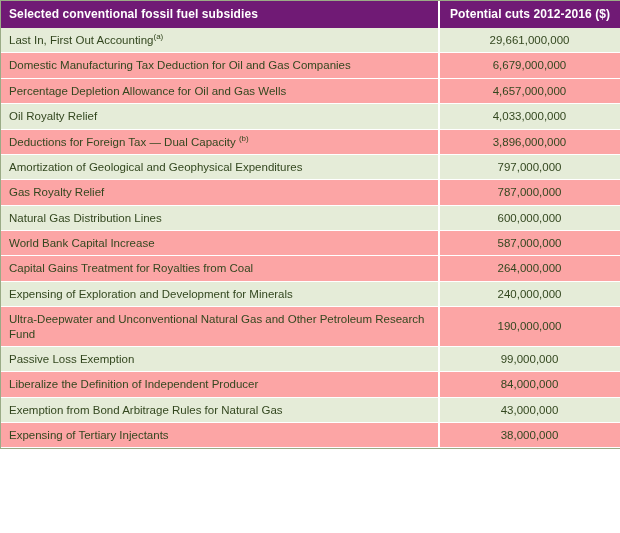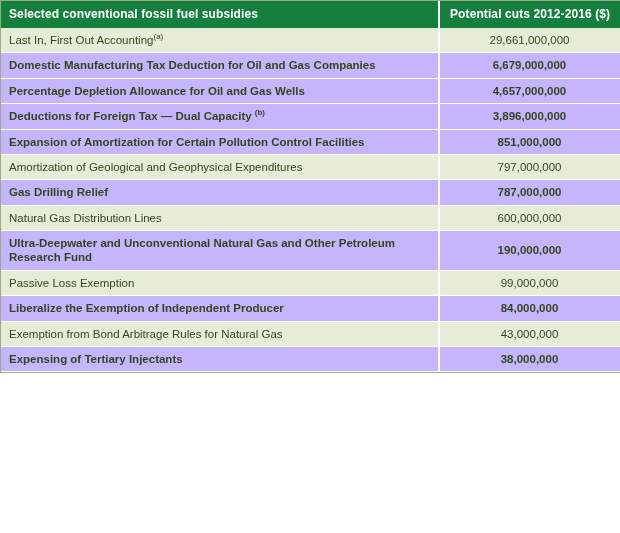--- a/index.html
+++ b/index.html
@@ -21,7 +21,7 @@
   table.subsidy-table col.c2 { width: 182px; }
 
   thead th {
-    background: #15803d;
+    background: #701a75;
     color: #ffffff;
     font-weight: bold;
     font-size: 12px;

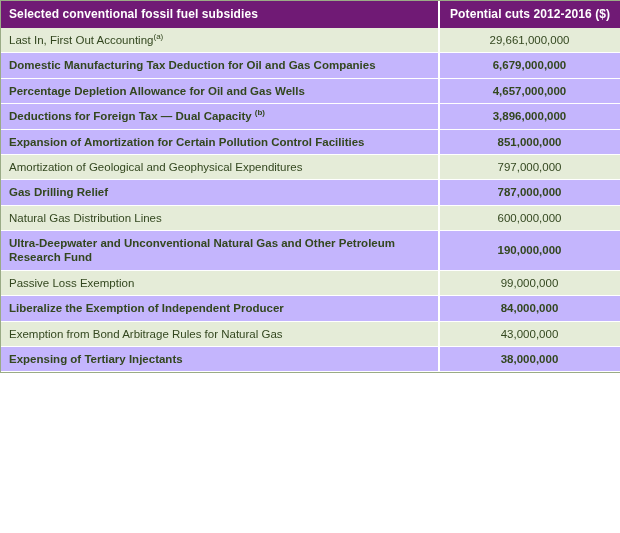--- a/index.html
+++ b/index.html
@@ -55,7 +55,7 @@
     white-space: nowrap;
   }
   tbody tr.odd td { background: #e5ecd8; }
-  tbody tr.even td { background: #c4b5fd; font-weight: bold; }
+  tbody tr.even td { background: #fca5a5; }
   sup {
     font-size: 8px;
     vertical-align: super;

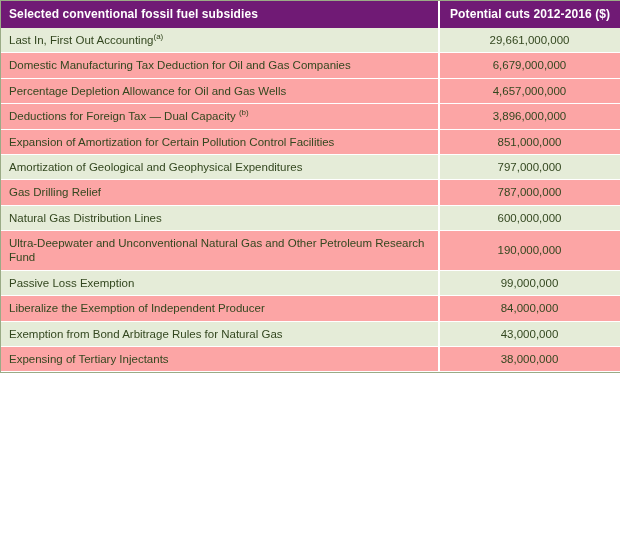--- a/index.html
+++ b/index.html
@@ -95,6 +95,10 @@
       <td class="label"><span>Percentage Depletion Allowance for Oil and Gas Wells</span><sup></sup></td>
       <td class="amount">4,657,000,000</td>
     </tr>
+    <tr class="odd">
+      <td class="label"><span>Oil Royalty Relief</span><sup></sup></td>
+      <td class="amount">4,033,000,000</td>
+    </tr>
     <tr class="even">
       <td class="label"><span>Deductions for Foreign Tax — Dual Capacity</span> <sup>(b)</sup></td>
       <td class="amount">3,896,000,000</td>

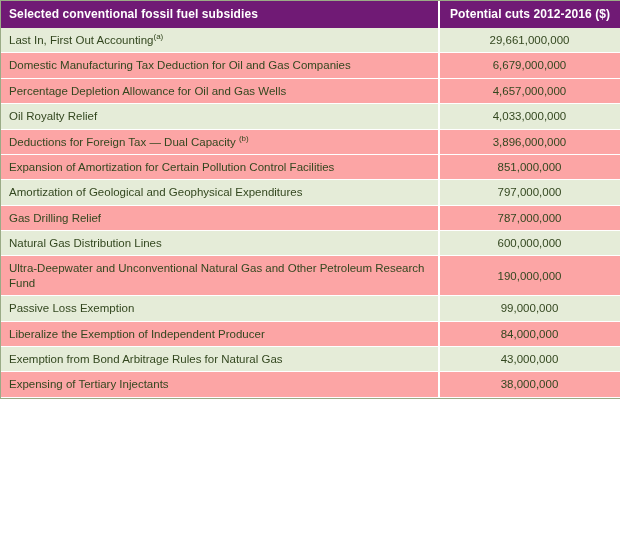--- a/index.html
+++ b/index.html
@@ -103,10 +103,6 @@
       <td class="label"><span>Deductions for Foreign Tax — Dual Capacity</span> <sup>(b)</sup></td>
       <td class="amount">3,896,000,000</td>
     </tr>
-    <tr class="even">
-      <td class="label"><span>Expansion of Amortization for Certain Pollution Control Facilities</span><sup></sup></td>
-      <td class="amount">851,000,000</td>
-    </tr>
     <tr class="odd">
       <td class="label"><span>Amortization of Geological and Geophysical Expenditures</span><sup></sup></td>
       <td class="amount">797,000,000</td>

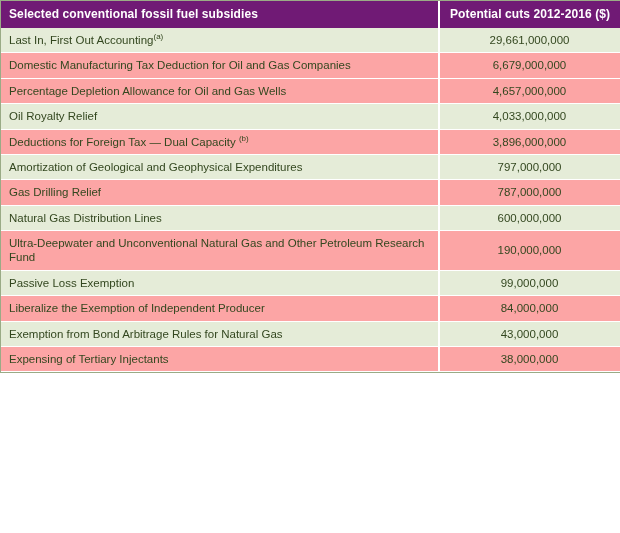--- a/index.html
+++ b/index.html
@@ -108,7 +108,7 @@
       <td class="amount">797,000,000</td>
     </tr>
     <tr class="even">
-      <td class="label"><span>Gas Drilling Relief</span><sup></sup></td>
+      <td class="label"><span>Gas Royalty Relief</span><sup></sup></td>
       <td class="amount">787,000,000</td>
     </tr>
     <tr class="odd">

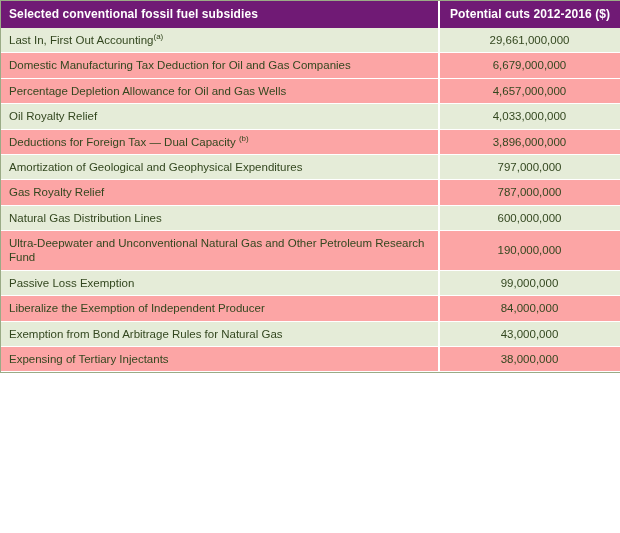--- a/index.html
+++ b/index.html
@@ -116,6 +116,10 @@
       <td class="amount">600,000,000</td>
     </tr>
     <tr class="even">
+      <td class="label"><span>World Bank Capital Increase</span><sup></sup></td>
+      <td class="amount">587,000,000</td>
+    </tr>
+    <tr class="even">
       <td class="label"><span>Ultra-Deepwater and Unconventional Natural Gas and Other Petroleum Research Fund</span><sup></sup></td>
       <td class="amount">190,000,000</td>
     </tr>

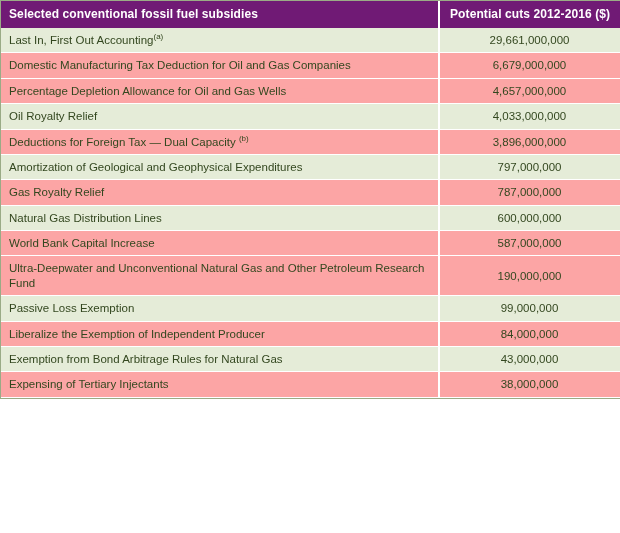--- a/index.html
+++ b/index.html
@@ -120,6 +120,10 @@
       <td class="amount">587,000,000</td>
     </tr>
     <tr class="even">
+      <td class="label"><span>Capital Gains Treatment for Royalties from Coal</span><sup></sup></td>
+      <td class="amount">264,000,000</td>
+    </tr>
+    <tr class="even">
       <td class="label"><span>Ultra-Deepwater and Unconventional Natural Gas and Other Petroleum Research Fund</span><sup></sup></td>
       <td class="amount">190,000,000</td>
     </tr>

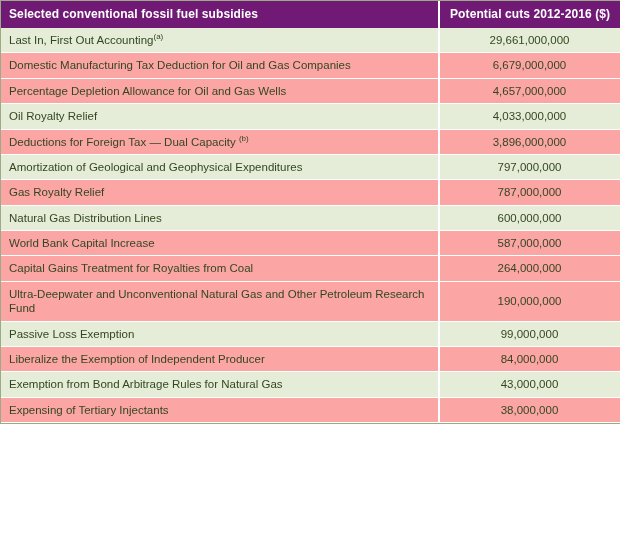--- a/index.html
+++ b/index.html
@@ -123,6 +123,10 @@
       <td class="label"><span>Capital Gains Treatment for Royalties from Coal</span><sup></sup></td>
       <td class="amount">264,000,000</td>
     </tr>
+    <tr class="odd">
+      <td class="label"><span>Expensing of Exploration and Development for Minerals</span><sup></sup></td>
+      <td class="amount">240,000,000</td>
+    </tr>
     <tr class="even">
       <td class="label"><span>Ultra-Deepwater and Unconventional Natural Gas and Other Petroleum Research Fund</span><sup></sup></td>
       <td class="amount">190,000,000</td>

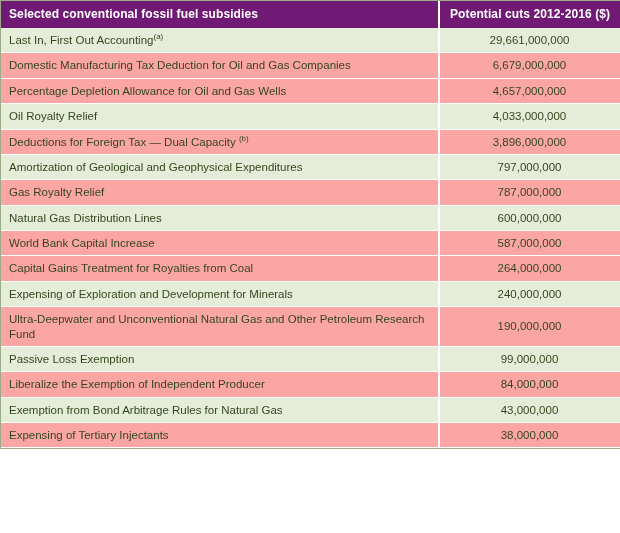--- a/index.html
+++ b/index.html
@@ -136,7 +136,7 @@
       <td class="amount">99,000,000</td>
     </tr>
     <tr class="even">
-      <td class="label"><span>Liberalize the Exemption of Independent Producer</span><sup></sup></td>
+      <td class="label"><span>Liberalize the Definition of Independent Producer</span><sup></sup></td>
       <td class="amount">84,000,000</td>
     </tr>
     <tr class="odd">

